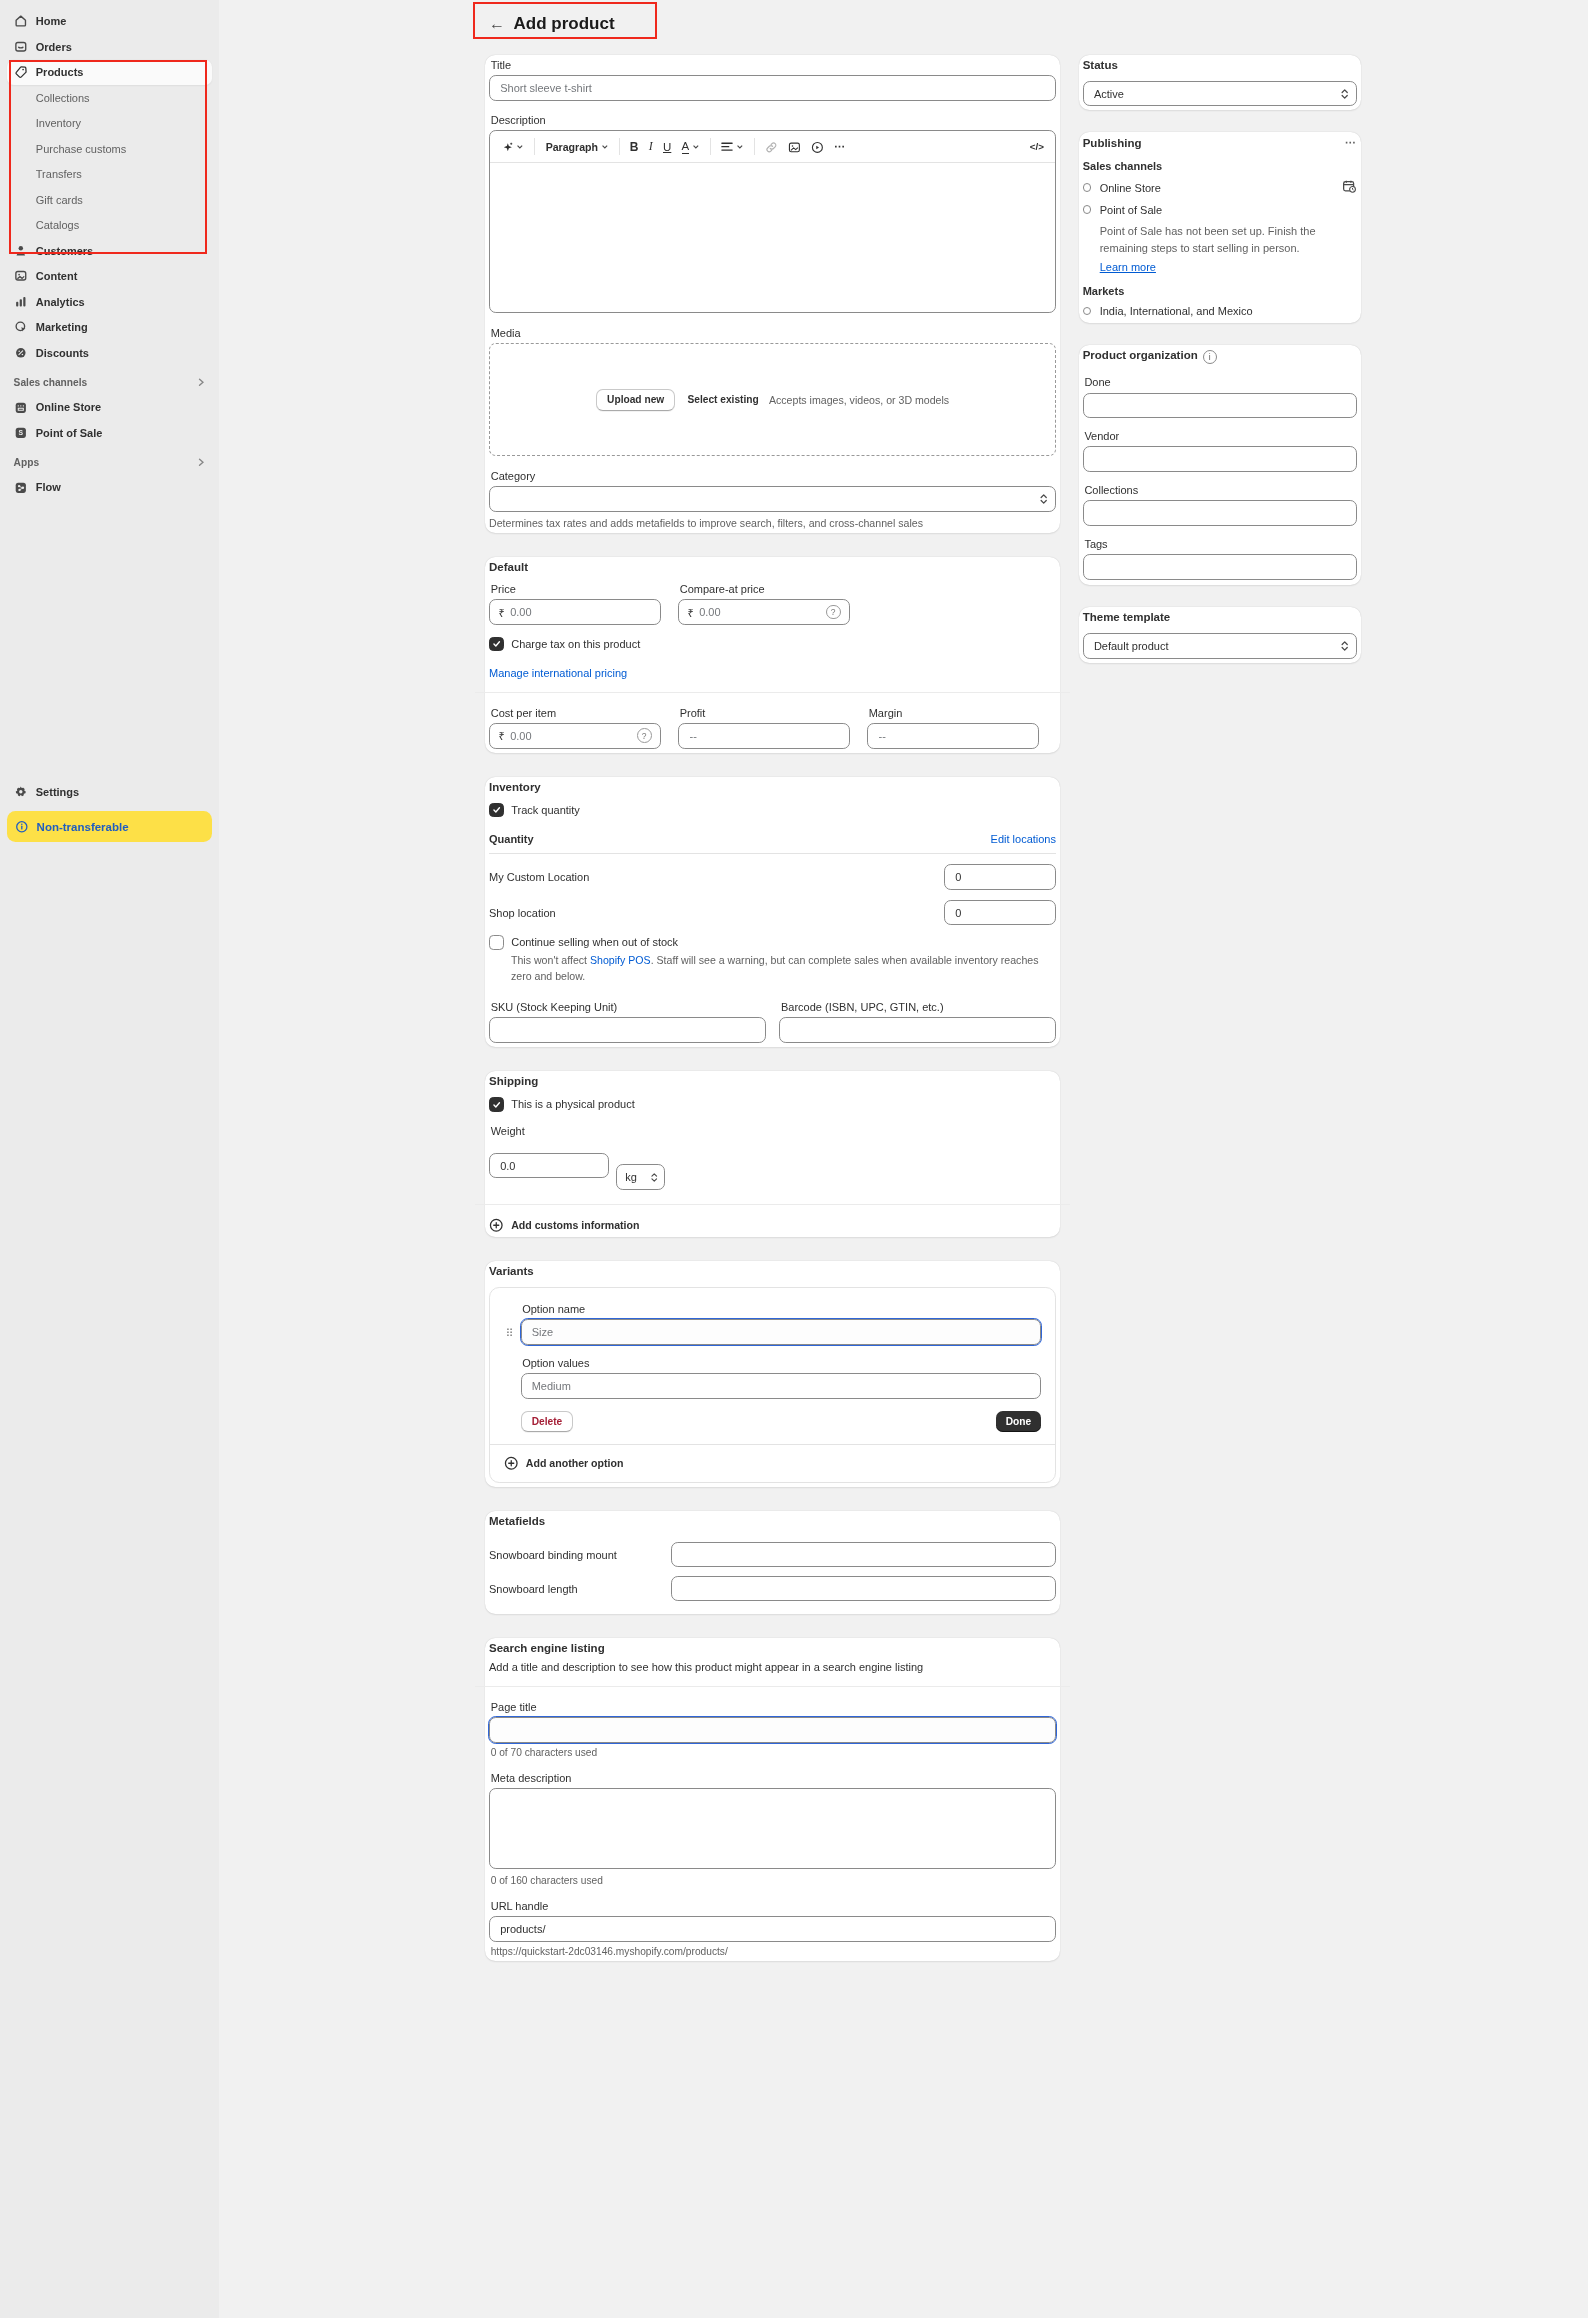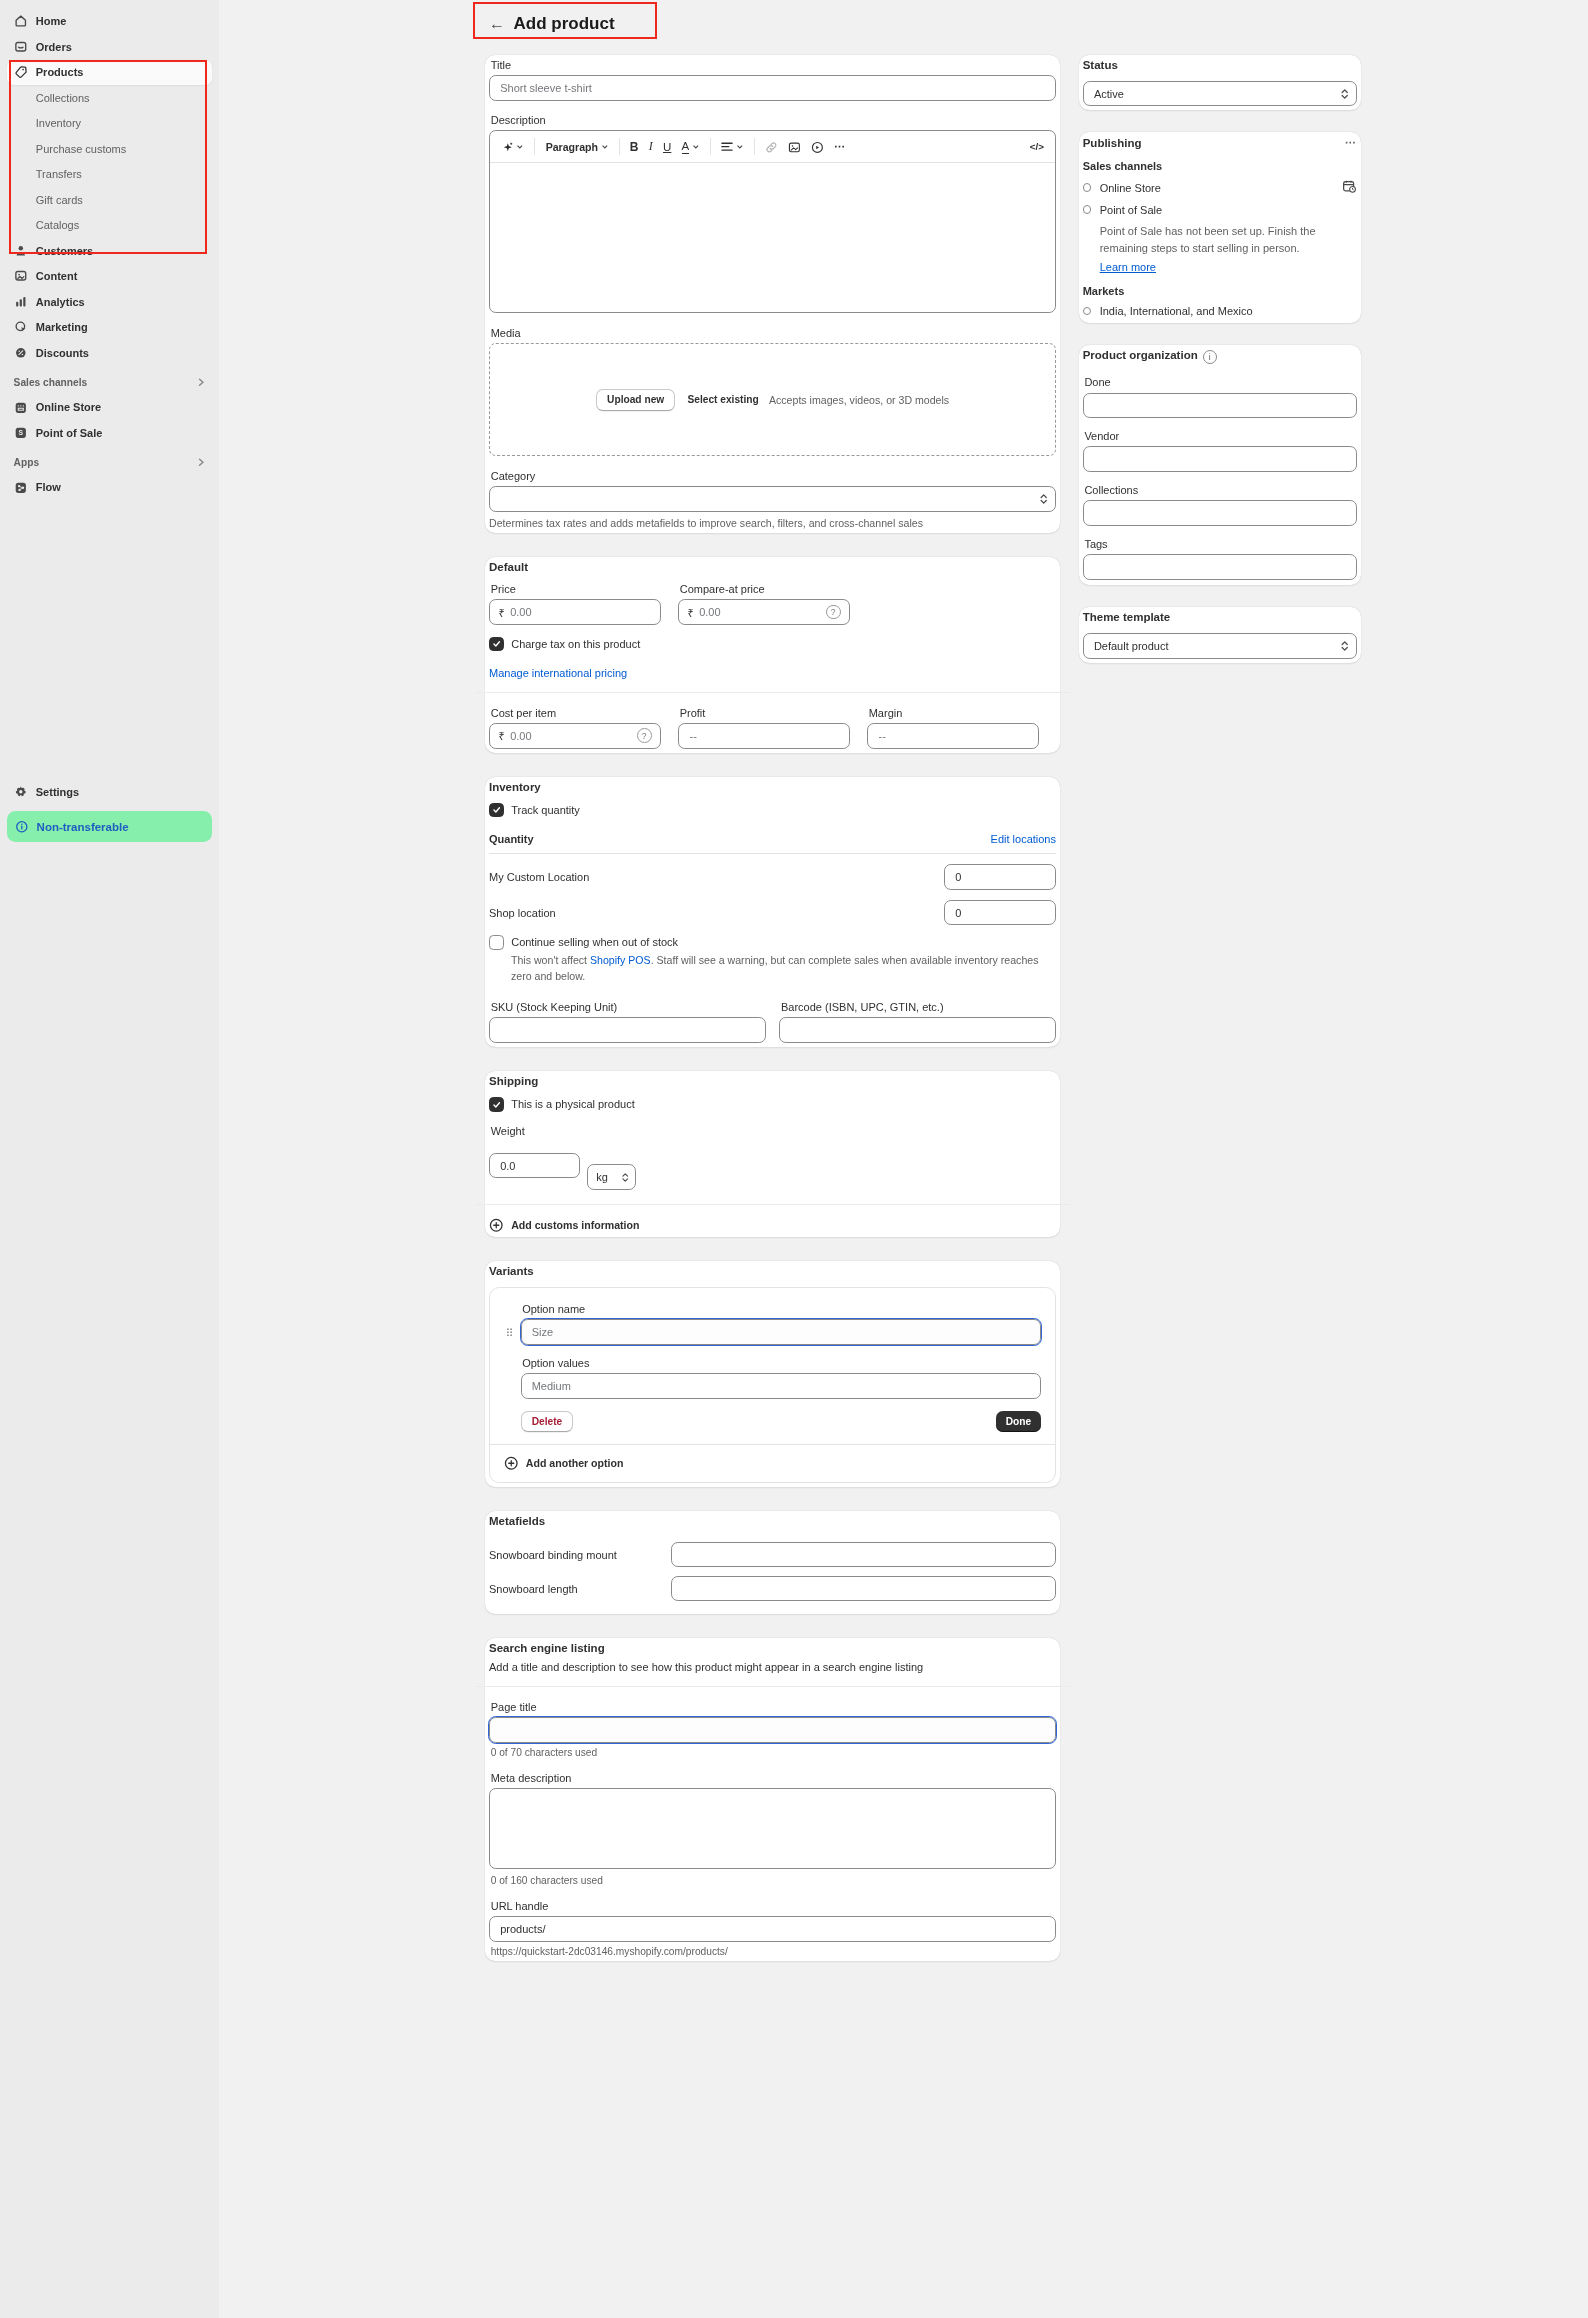--- a/index.html
+++ b/index.html
@@ -20,7 +20,7 @@
   .nav-head{display:flex;align-items:center;justify-content:space-between;height:24px;margin:5.1px 6.8px 0 6.8px;padding:0 6.8px;color:#616161;font-size:10.2px;font-weight:700;}
   .nav-head .chev{color:#868686;}
   .sidebar-bottom{position:absolute;left:0;top:779px;width:219px;}
-  .badge-pill{display:flex;align-items:center;height:31px;margin:6.8px 6.8px 0 6.8px;padding:0 8.5px;border-radius:8.5px;background:#86efac;color:#1f5dc2;font-weight:700;font-size:11.5px;}
+  .badge-pill{display:flex;align-items:center;height:31px;margin:6.8px 6.8px 0 6.8px;padding:0 8.5px;border-radius:8.5px;background:#fde047;color:#1f5dc2;font-weight:700;font-size:11.5px;}
   .badge-pill .ic{margin-right:7.7px;display:flex;}
   
   .anno{position:absolute;border:2.6px solid #ef281c;pointer-events:none;z-index:50;}

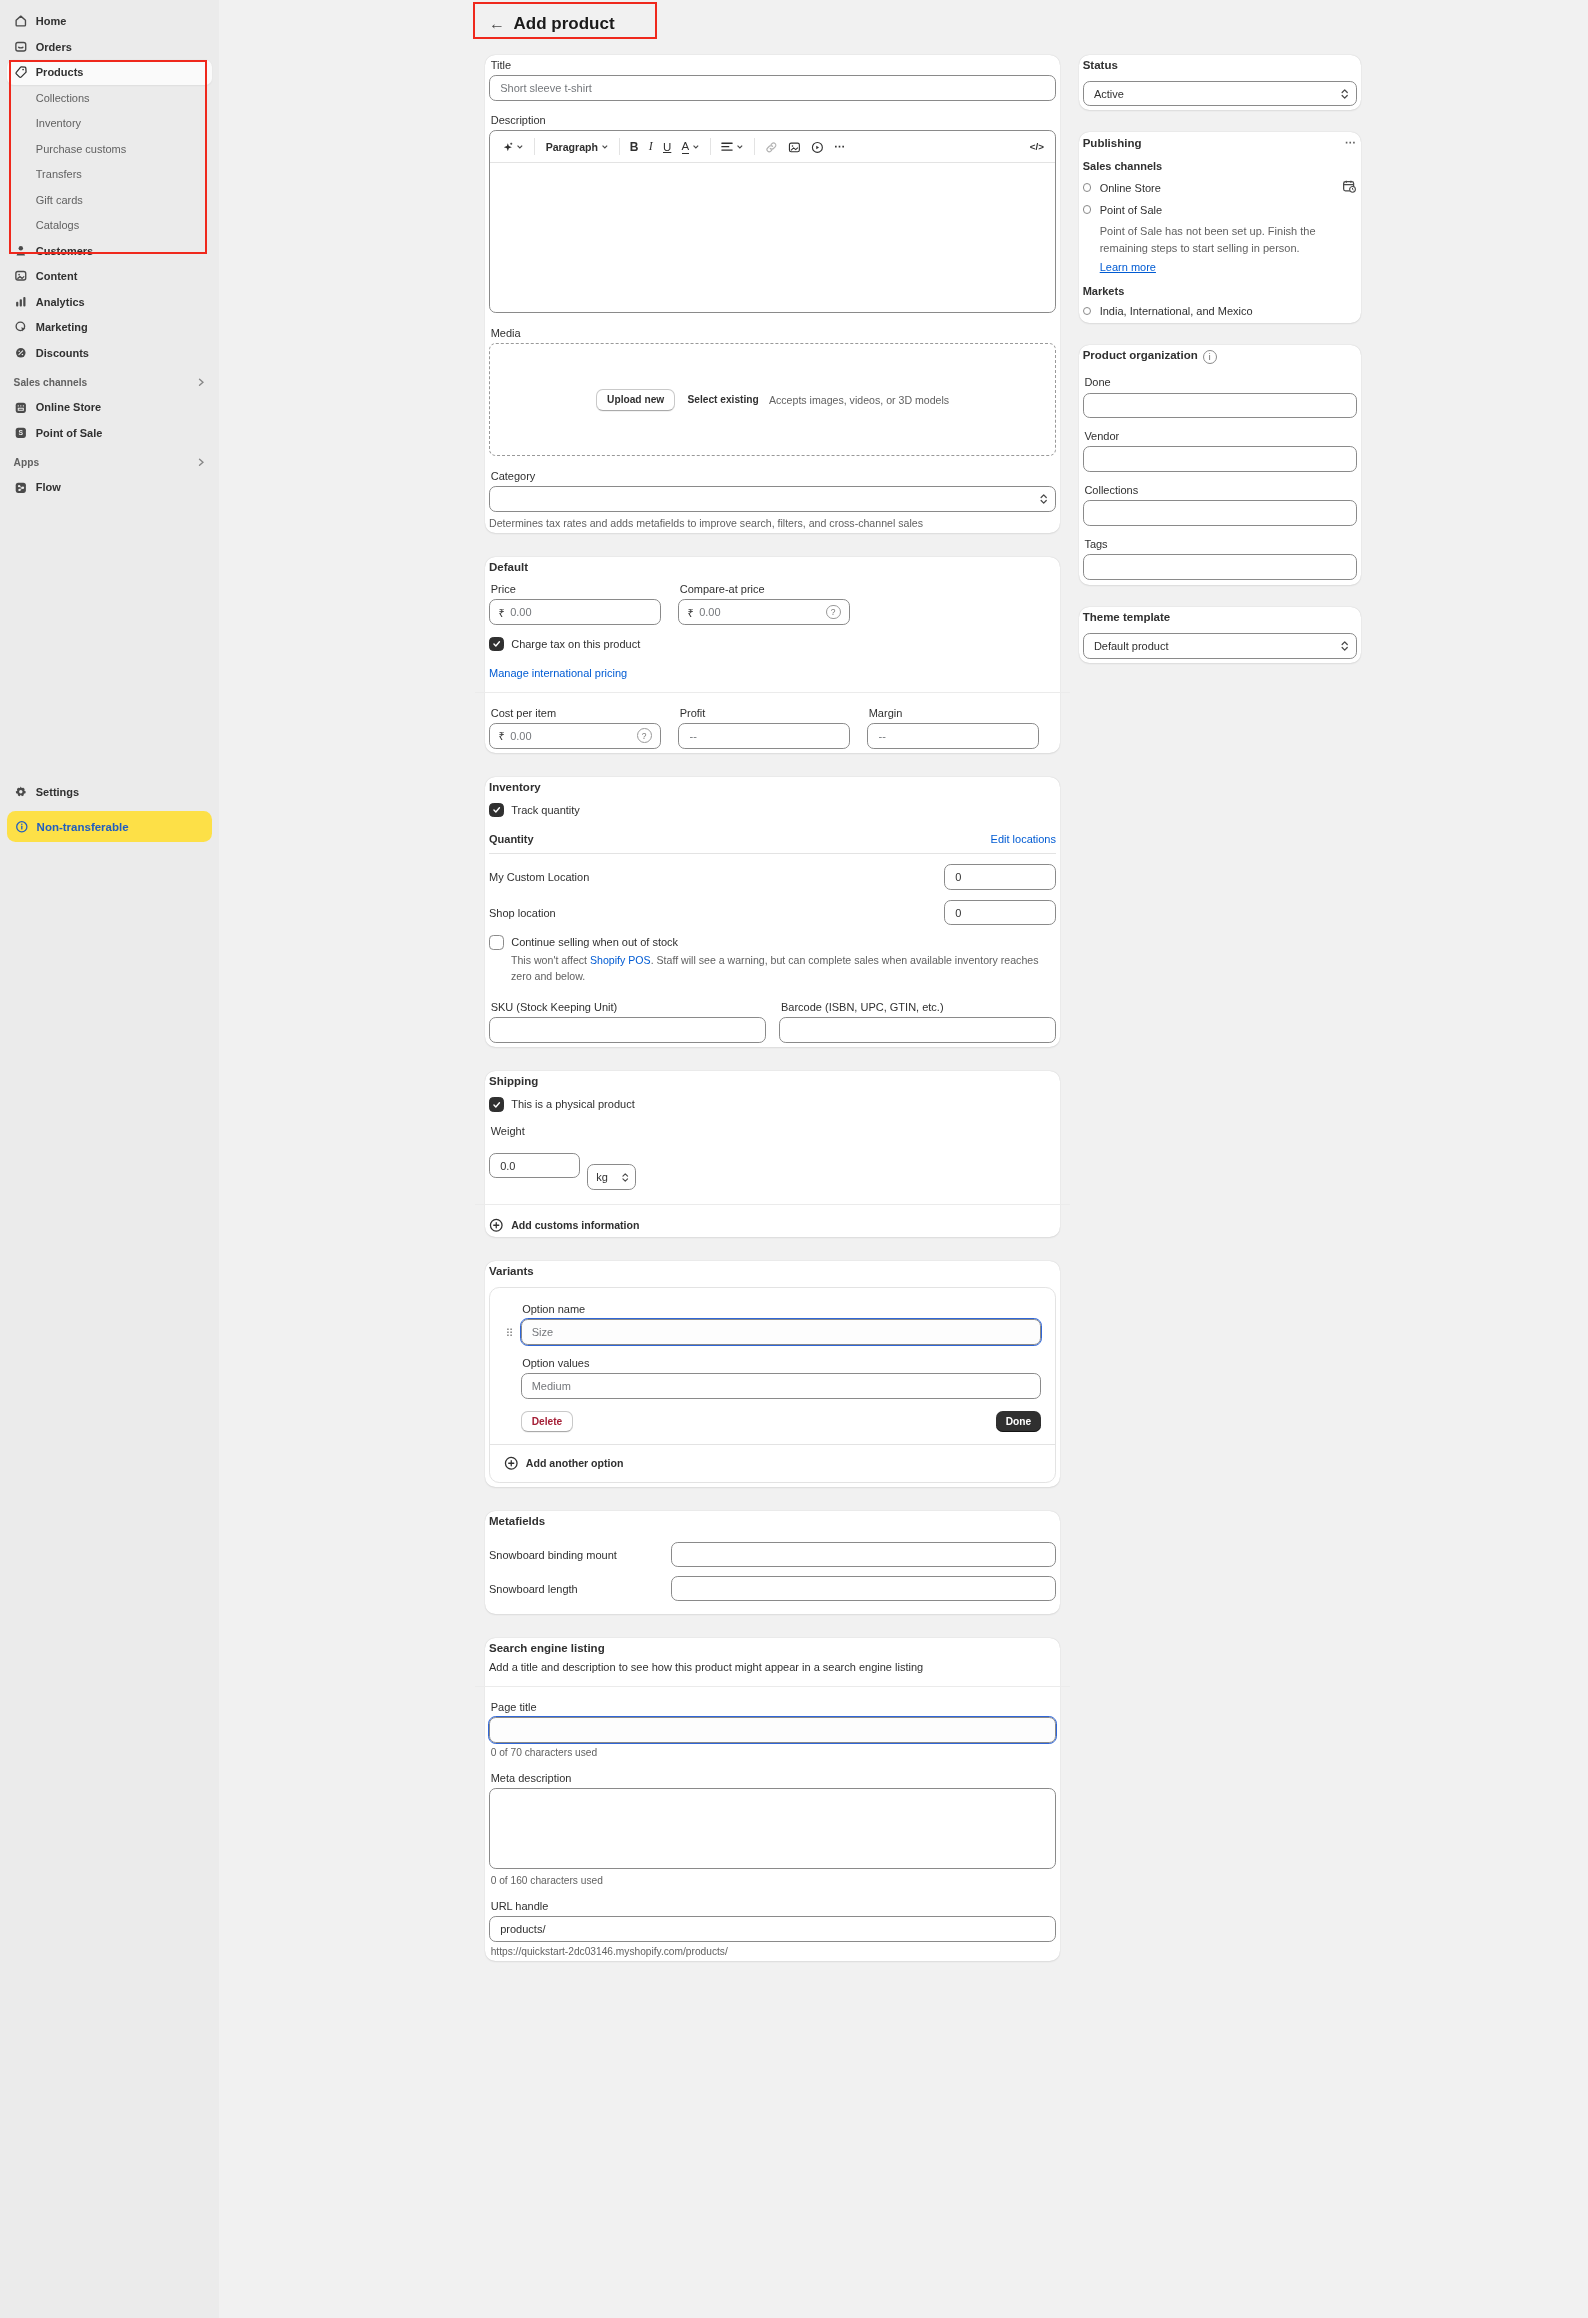--- a/index.html
+++ b/index.html
@@ -486,7 +486,7 @@
         </div>
         <label class="fld-label" style="margin-top:13.6px;">Weight</label>
         <div style="display:flex;gap:6.8px;align-items:center;">
-          <input class="tin" style="width: 91px;" value="0.0">
+          <input class="tin" style="width: 120px;" value="0.0">
           <div class="select" style="width:49px;padding:0 5.1px 0 8.5px;margin-top:23px;">
             <span class="val">kg</span>
             <span class="unfold">

